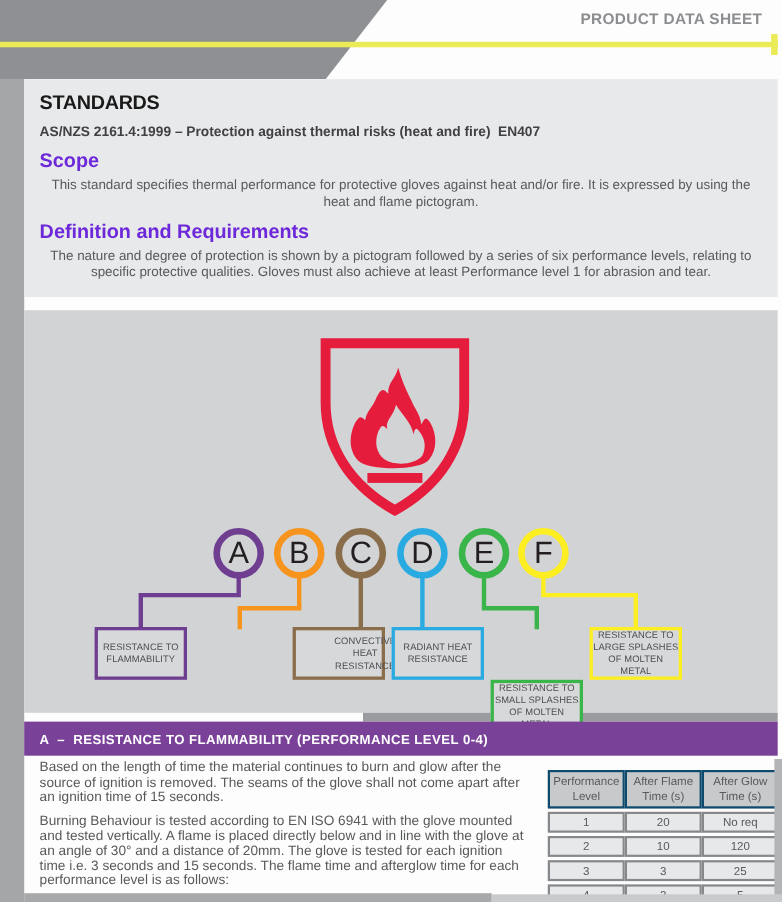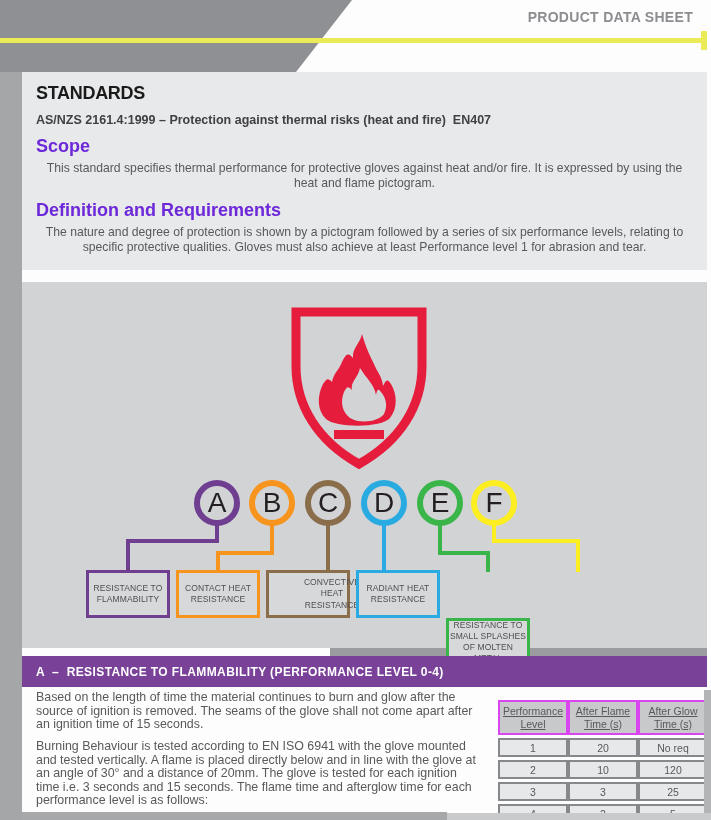--- a/index.html
+++ b/index.html
@@ -132,6 +132,9 @@
     <div class="labelbox" style="left: 424px; border-color: rgb(58, 181, 74); margin-top: 48px;">
       <span>RESISTANCE TO SMALL SPLASHES OF MOLTEN METAL</span>
       </div>
+    <div class="labelbox" style="left: 514px; border-color: rgb(253, 238, 33);">
+      <span>RESISTANCE TO LARGE SPLASHES OF MOLTEN METAL</span>
+      </div>
   </section>
 
   <div class="panel-shadow"></div>

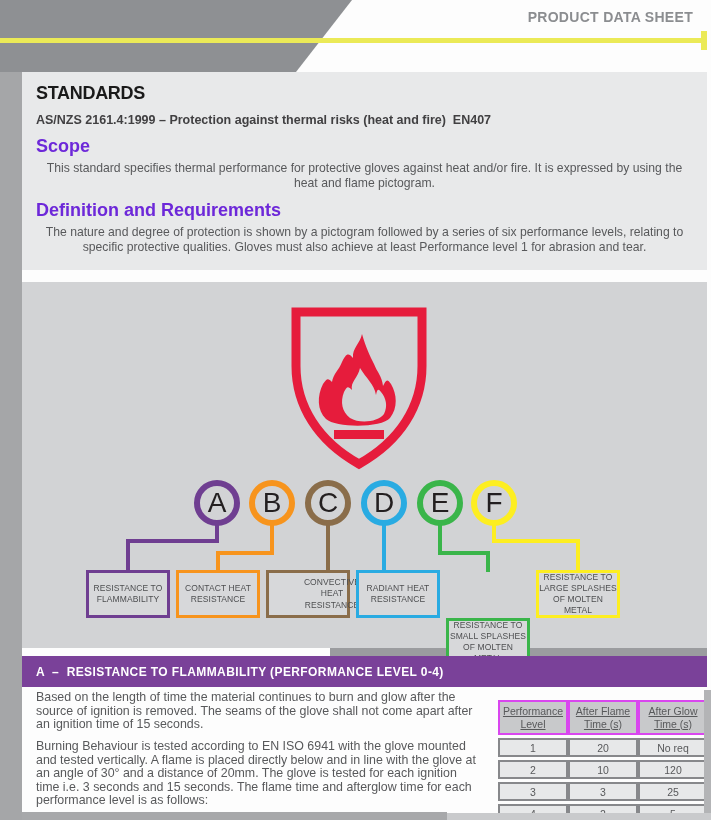--- a/index.html
+++ b/index.html
@@ -120,9 +120,6 @@
     <div class="labelbox" style="left: 64px; border-color: rgb(111, 62, 145);">
       <span>RESISTANCE TO FLAMMABILITY</span>
       </div>
-    <div class="labelbox" style="left: 154px; border-color: rgb(247, 148, 29);">
-      <span>CONTACT HEAT RESISTANCE</span>
-      </div>
     <div class="labelbox" style="left: 244px; border-color: rgb(138, 109, 74); padding-left: 48px;">
       <span>CONVECTIVE HEAT RESISTANCE</span>
       </div>

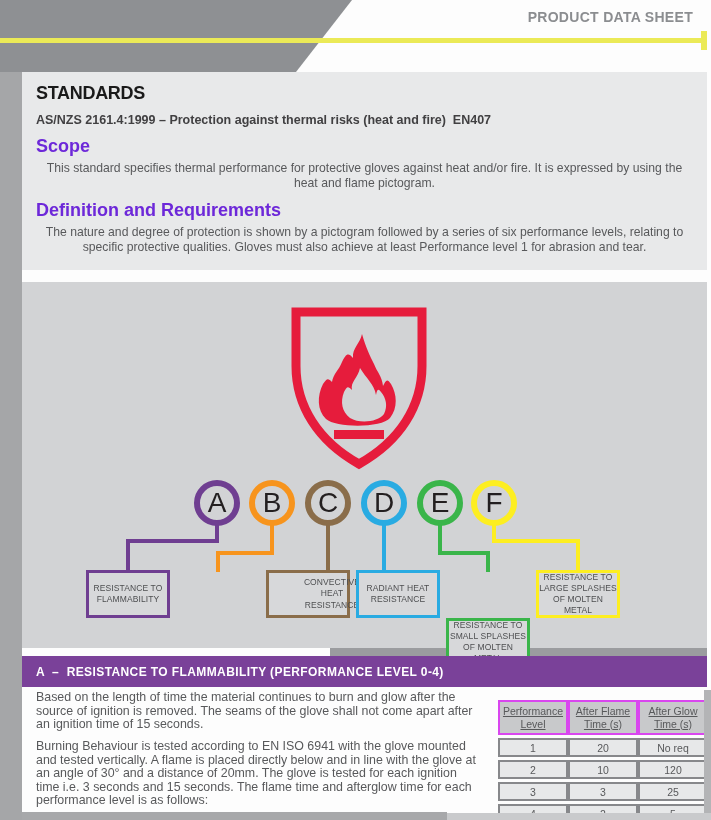--- a/index.html
+++ b/index.html
@@ -46,8 +46,8 @@
 
   
   .perf-table{position:absolute; left:498px; top:697px; border-collapse:separate; border-spacing:0 3px;}
-  .perf-table th{width:64px; background:#c8c9cb; border:2px solid #d946ef; font-size:10.5px;
-                 font-weight:normal; color:#58595b; padding:3px 1px; line-height:1.2;text-decoration:underline;}
+  .perf-table th{width:64px; background:#c8c9cb; border:2px solid #0c4a6e; font-size:10.5px;
+                 font-weight:normal; color:#58595b; padding:3px 1px; line-height:1.2;}
   .perf-table td{background:#e7e8e9; border:2px solid #87888b; font-size:10.5px; color:#58595b;
                  text-align:center; padding:1px 1px; height:13px;}
 

